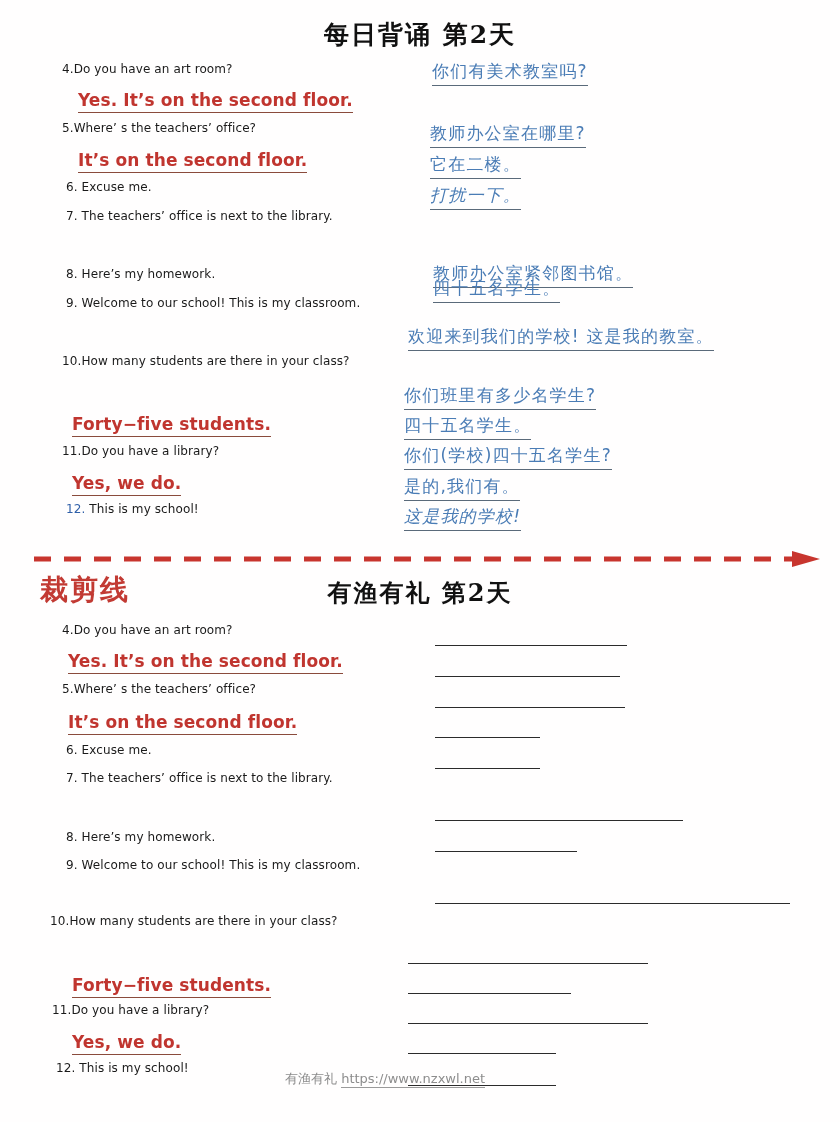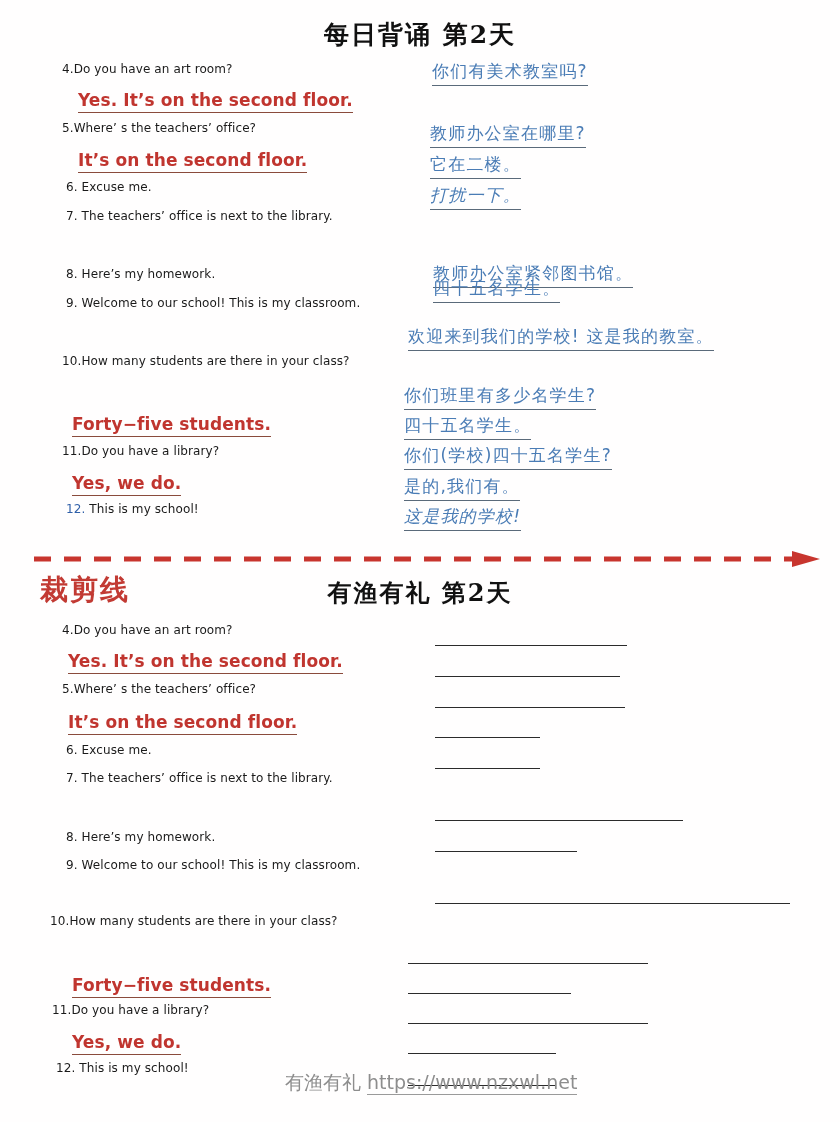--- a/index.html
+++ b/index.html
@@ -104,7 +104,7 @@
     left: 285px;
     top: 1070px;
     font-family: "DejaVu Sans", sans-serif;
-    font-size: 19px;
+    font-size: 13px;
     color: #8d8d8d;
     white-space: nowrap;
   }

